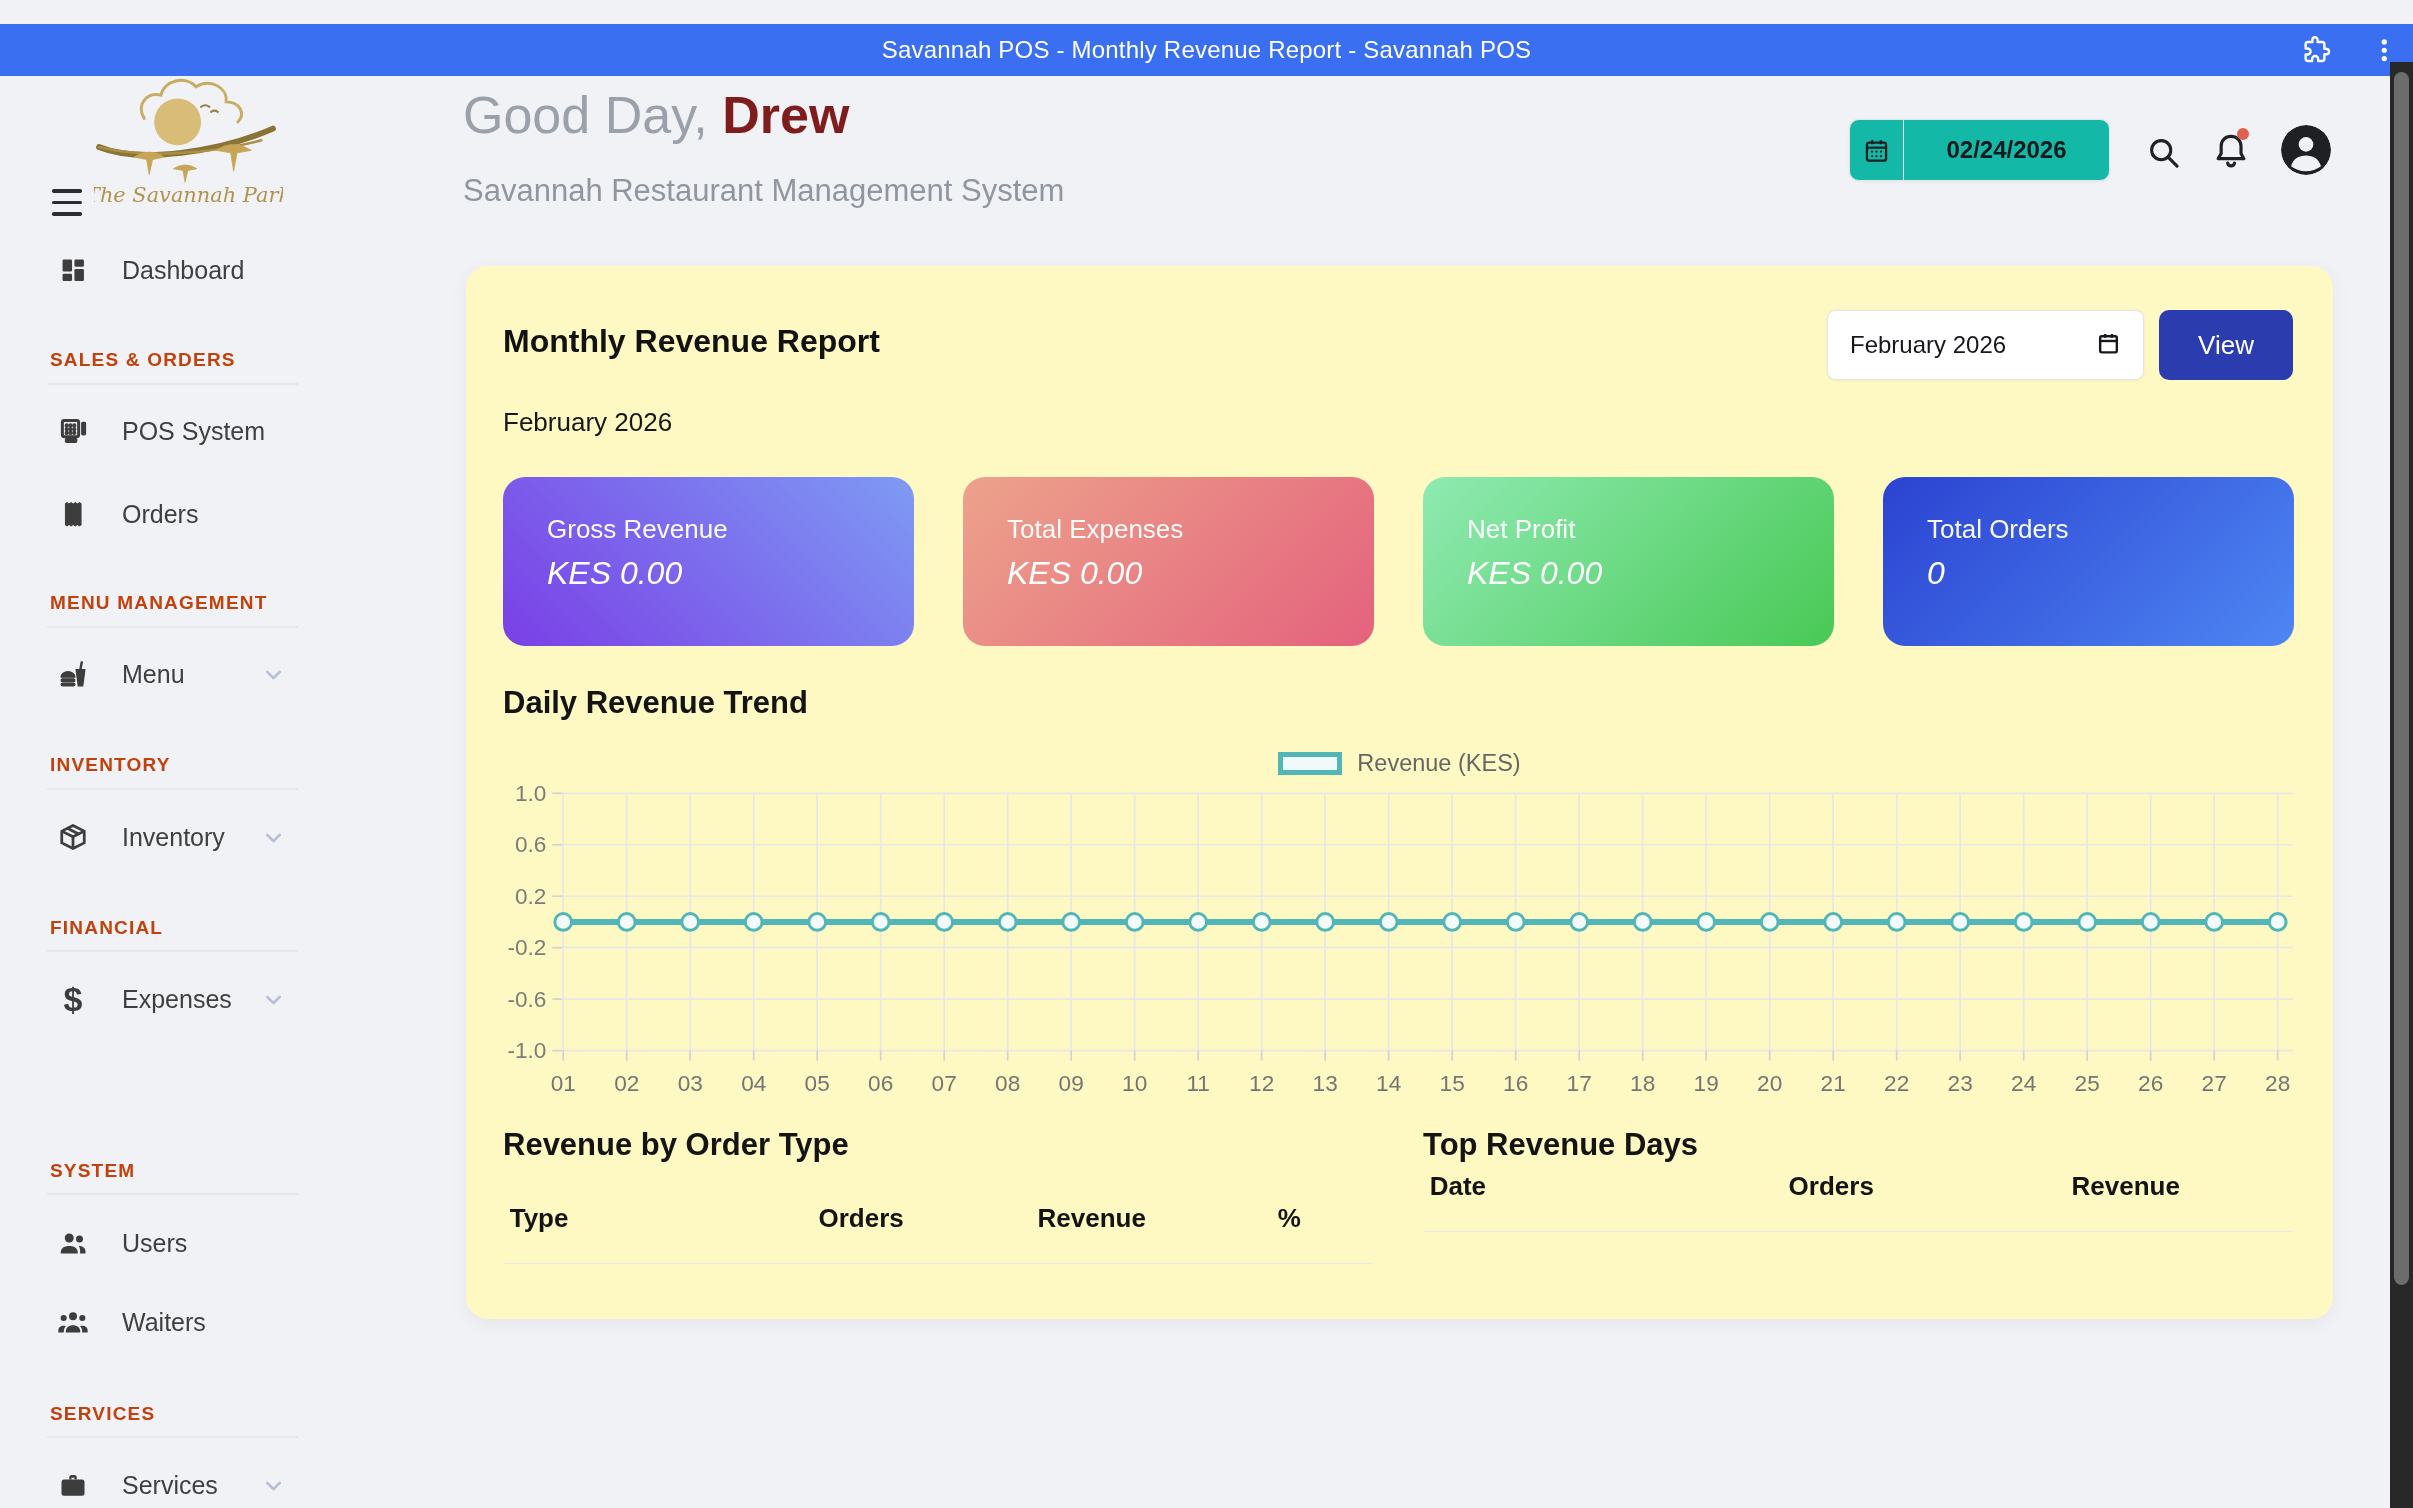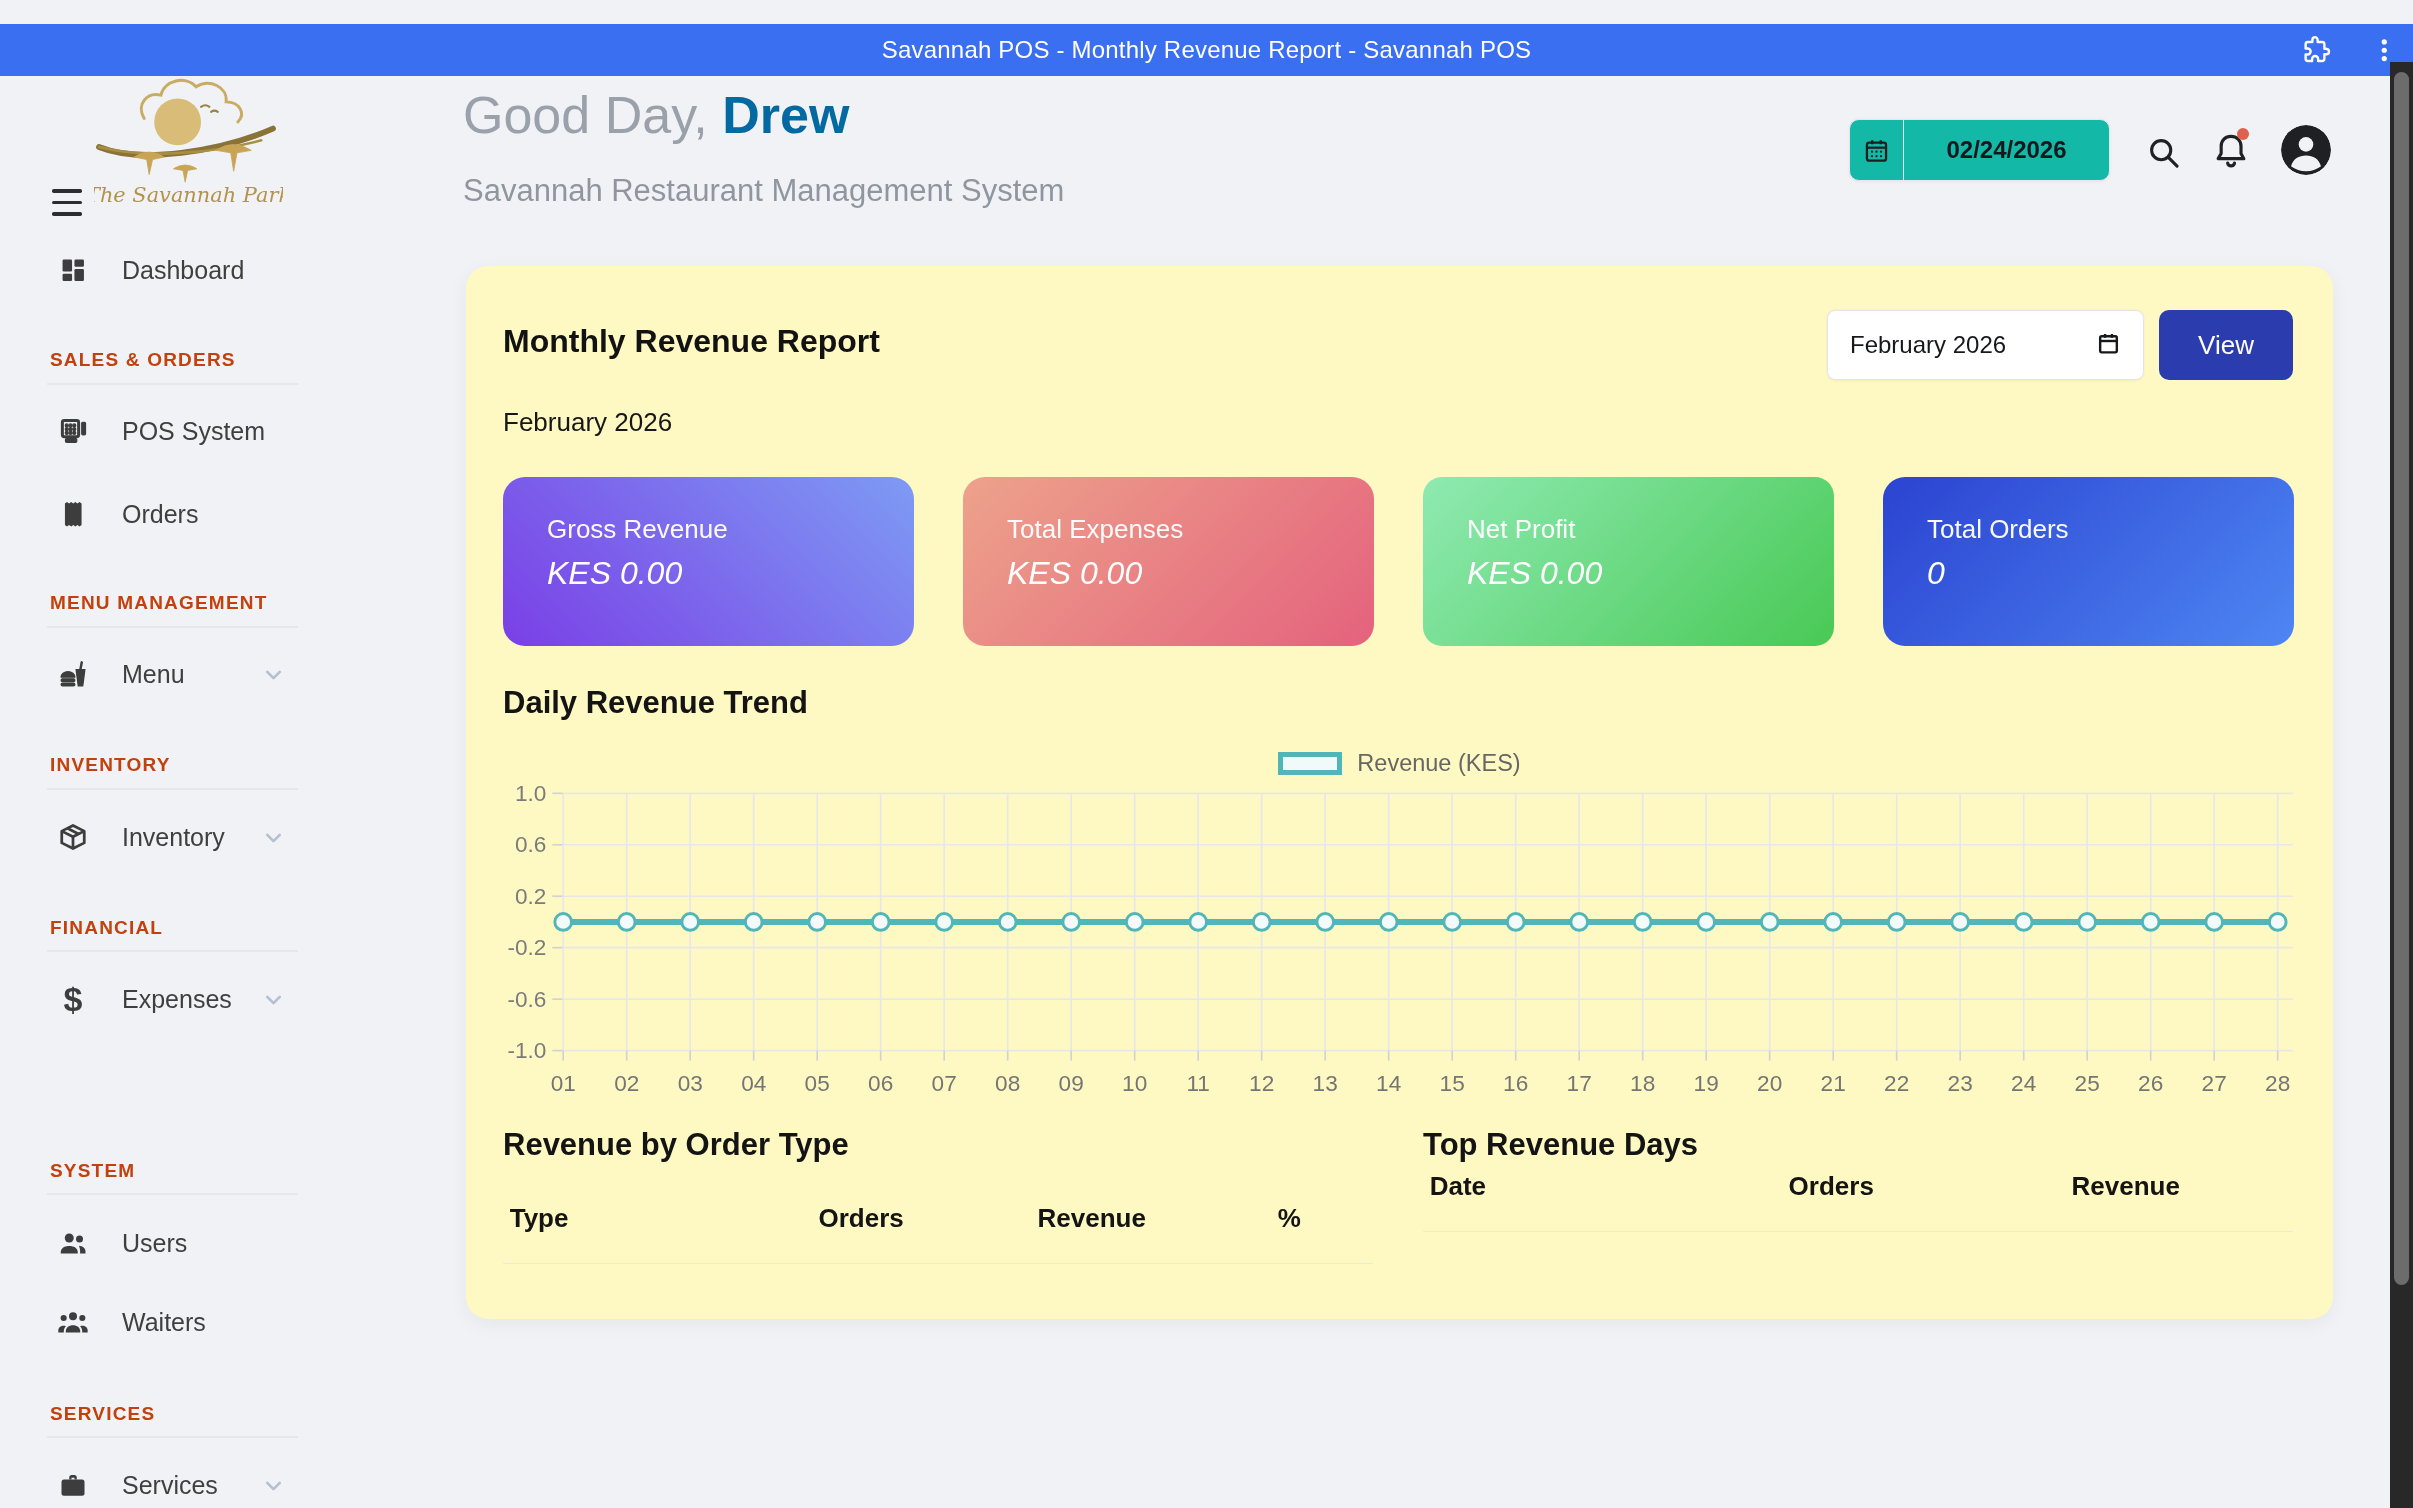--- a/index.html
+++ b/index.html
@@ -31,7 +31,7 @@
   
   .greeting { position:absolute; left:463px; top:85px; font-size:52px; }
   .greeting .light { color:#9aa1ab; font-weight:300; }
-  .greeting .name { color:#0369a1; font-weight:700; }
+  .greeting .name { color:#7f1d1d; font-weight:700; }
   .subtitle { position:absolute; left:463px; top:173px; font-size:31px; color:#8f969f; font-weight:400; }
 
   .date-pill { position:absolute; left:1849px; top:119px; width:261px; height:62px; background:#14b8a6; border:1.7px solid #e4e7ec; border-radius:10px; display:flex; align-items:center; box-shadow:0 0.8px 3.4px rgba(0,0,0,.05); cursor:pointer; }

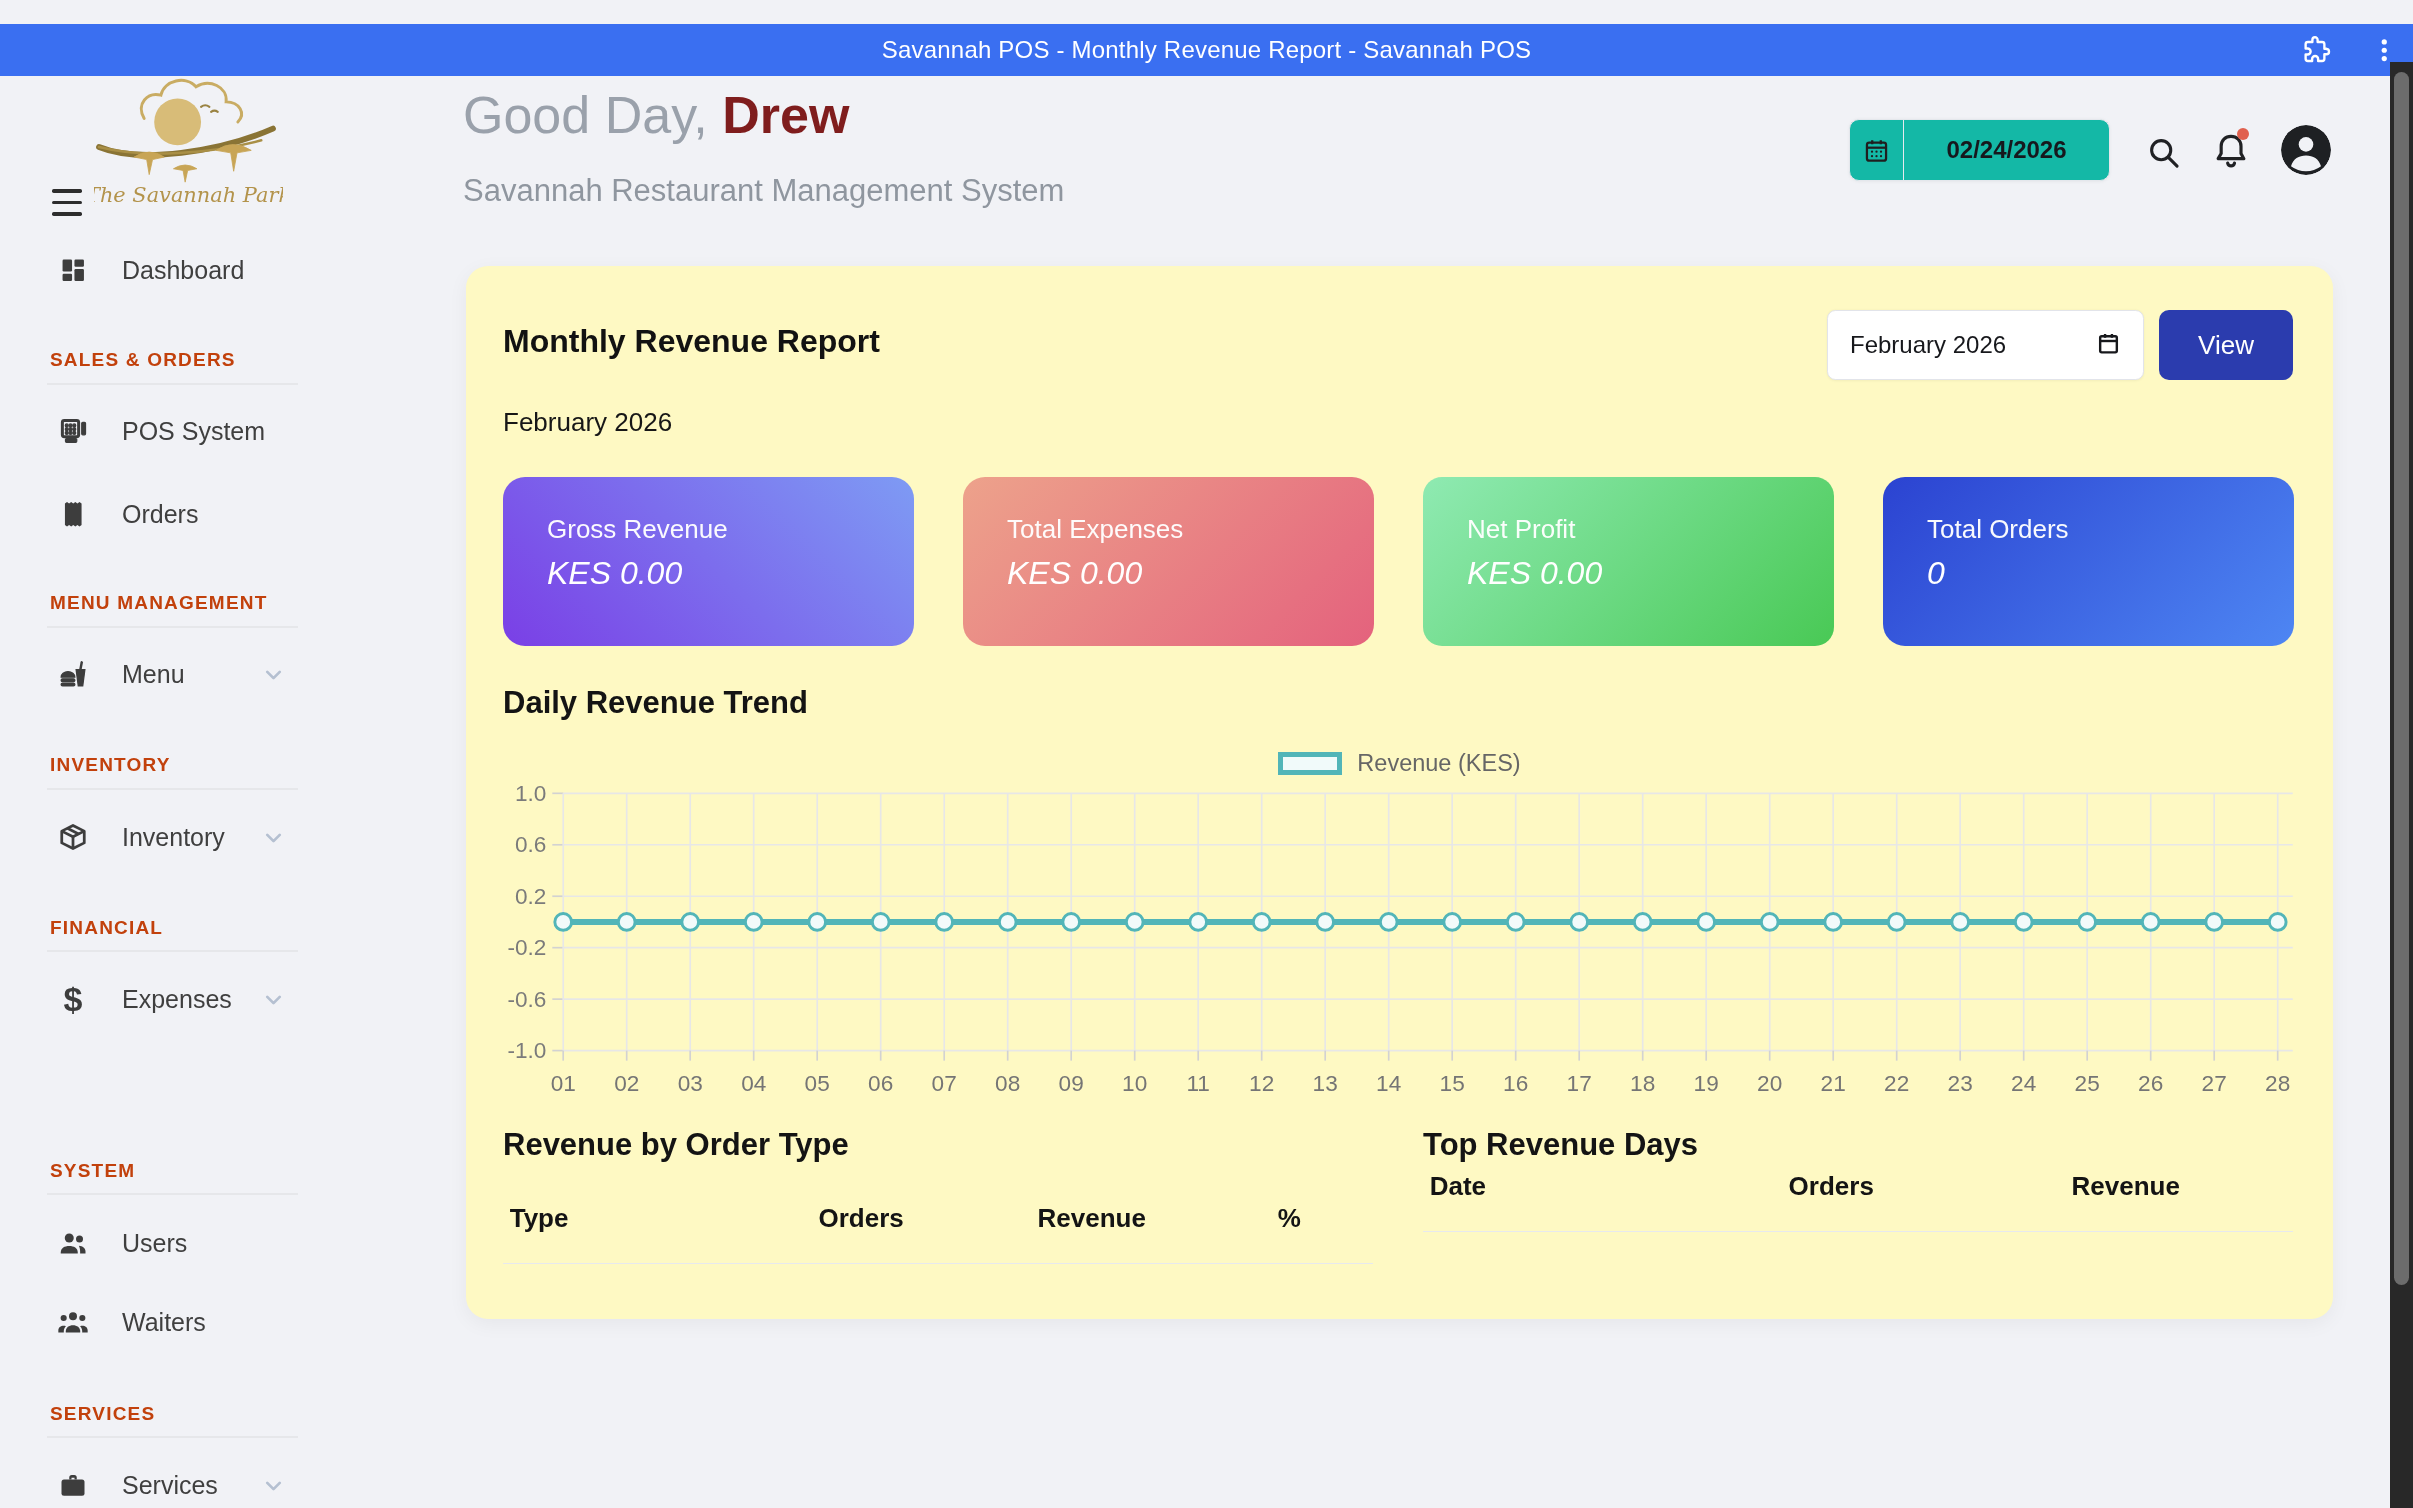--- a/index.html
+++ b/index.html
@@ -326,7 +326,7 @@
         <div class="stat-label">Total Expenses</div>
         <div class="stat-value">KES 0.00</div>
       </div>
-      <div class="stat-card" style="background: linear-gradient(135deg, rgb(143, 234, 178), rgb(73, 201, 85)); border-radius: 19px;">
+      <div class="stat-card" style="background: linear-gradient(135deg, rgb(143, 234, 178), rgb(73, 201, 85));">
         <div class="stat-label">Net Profit</div>
         <div class="stat-value">KES 0.00</div>
       </div>

